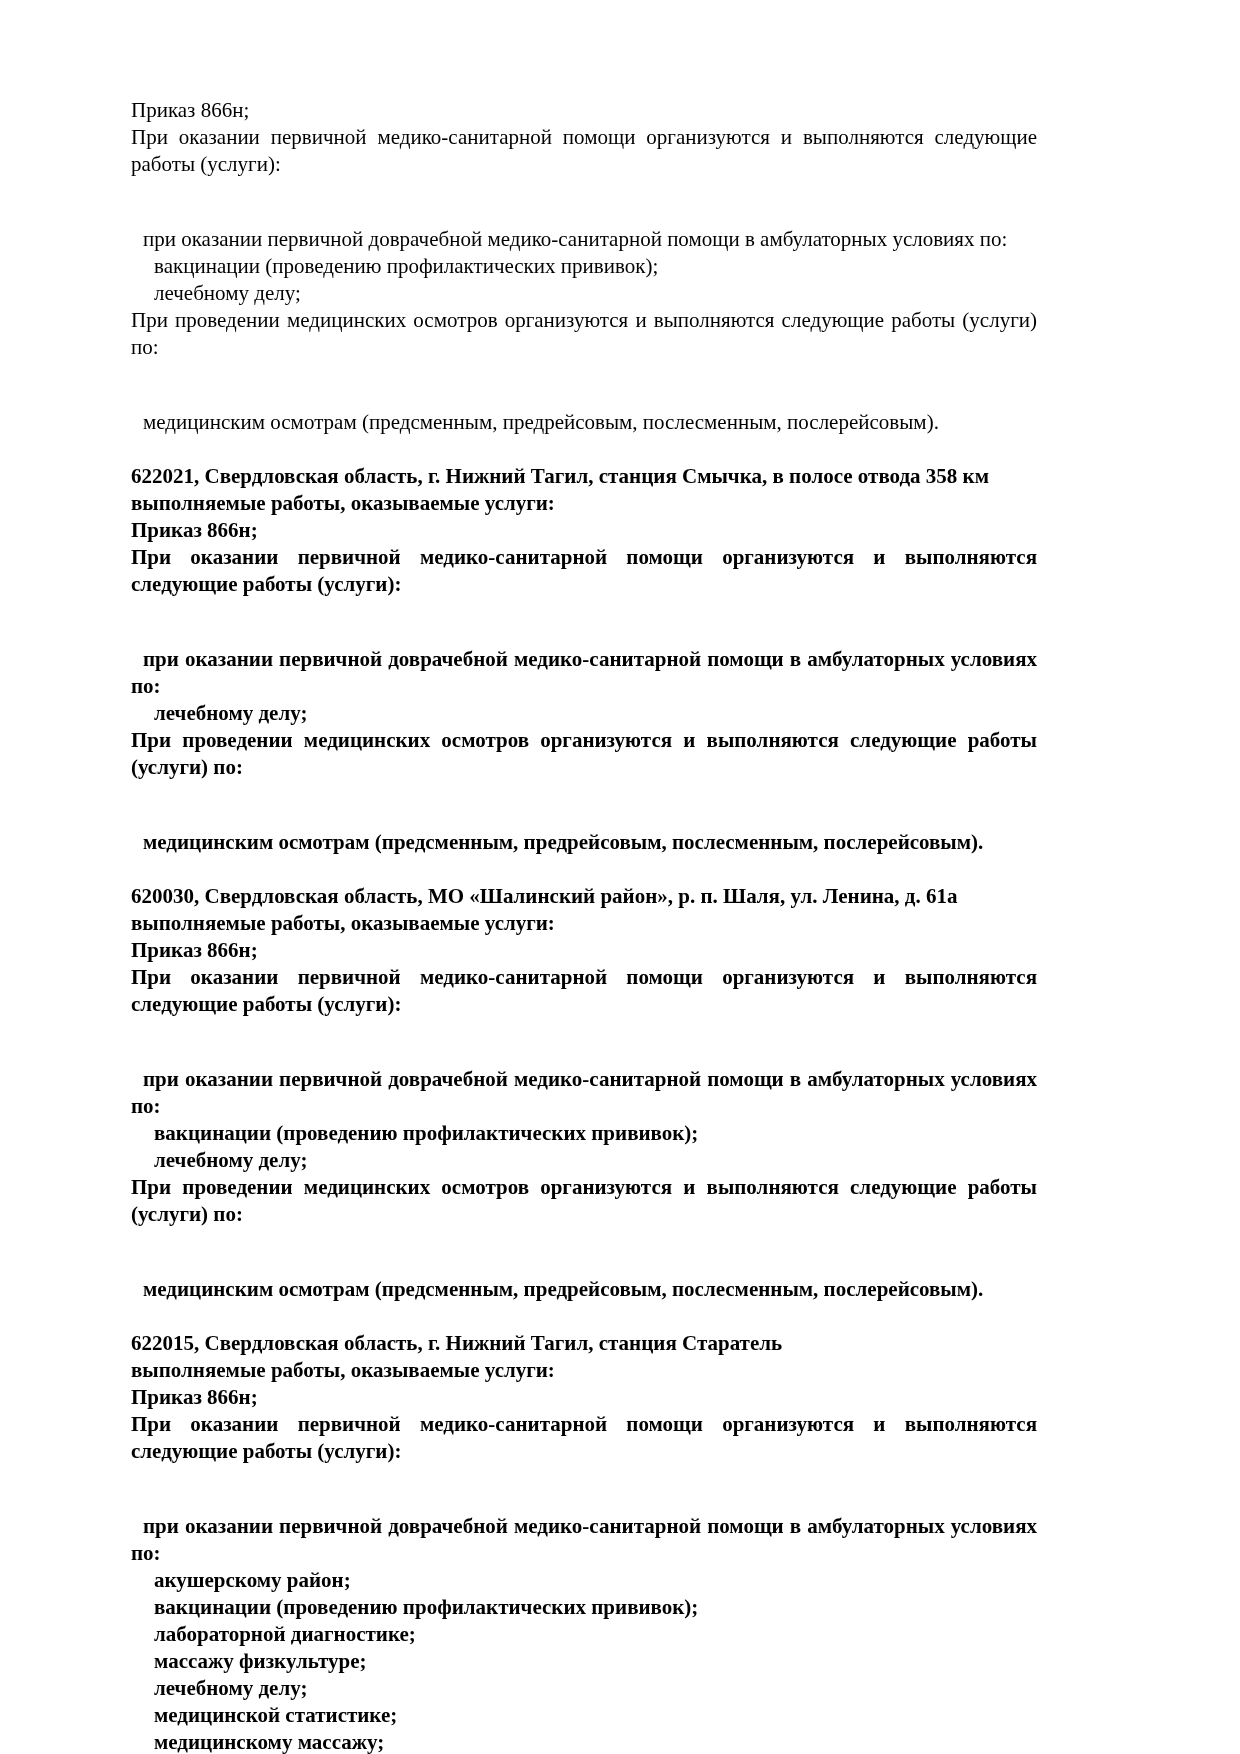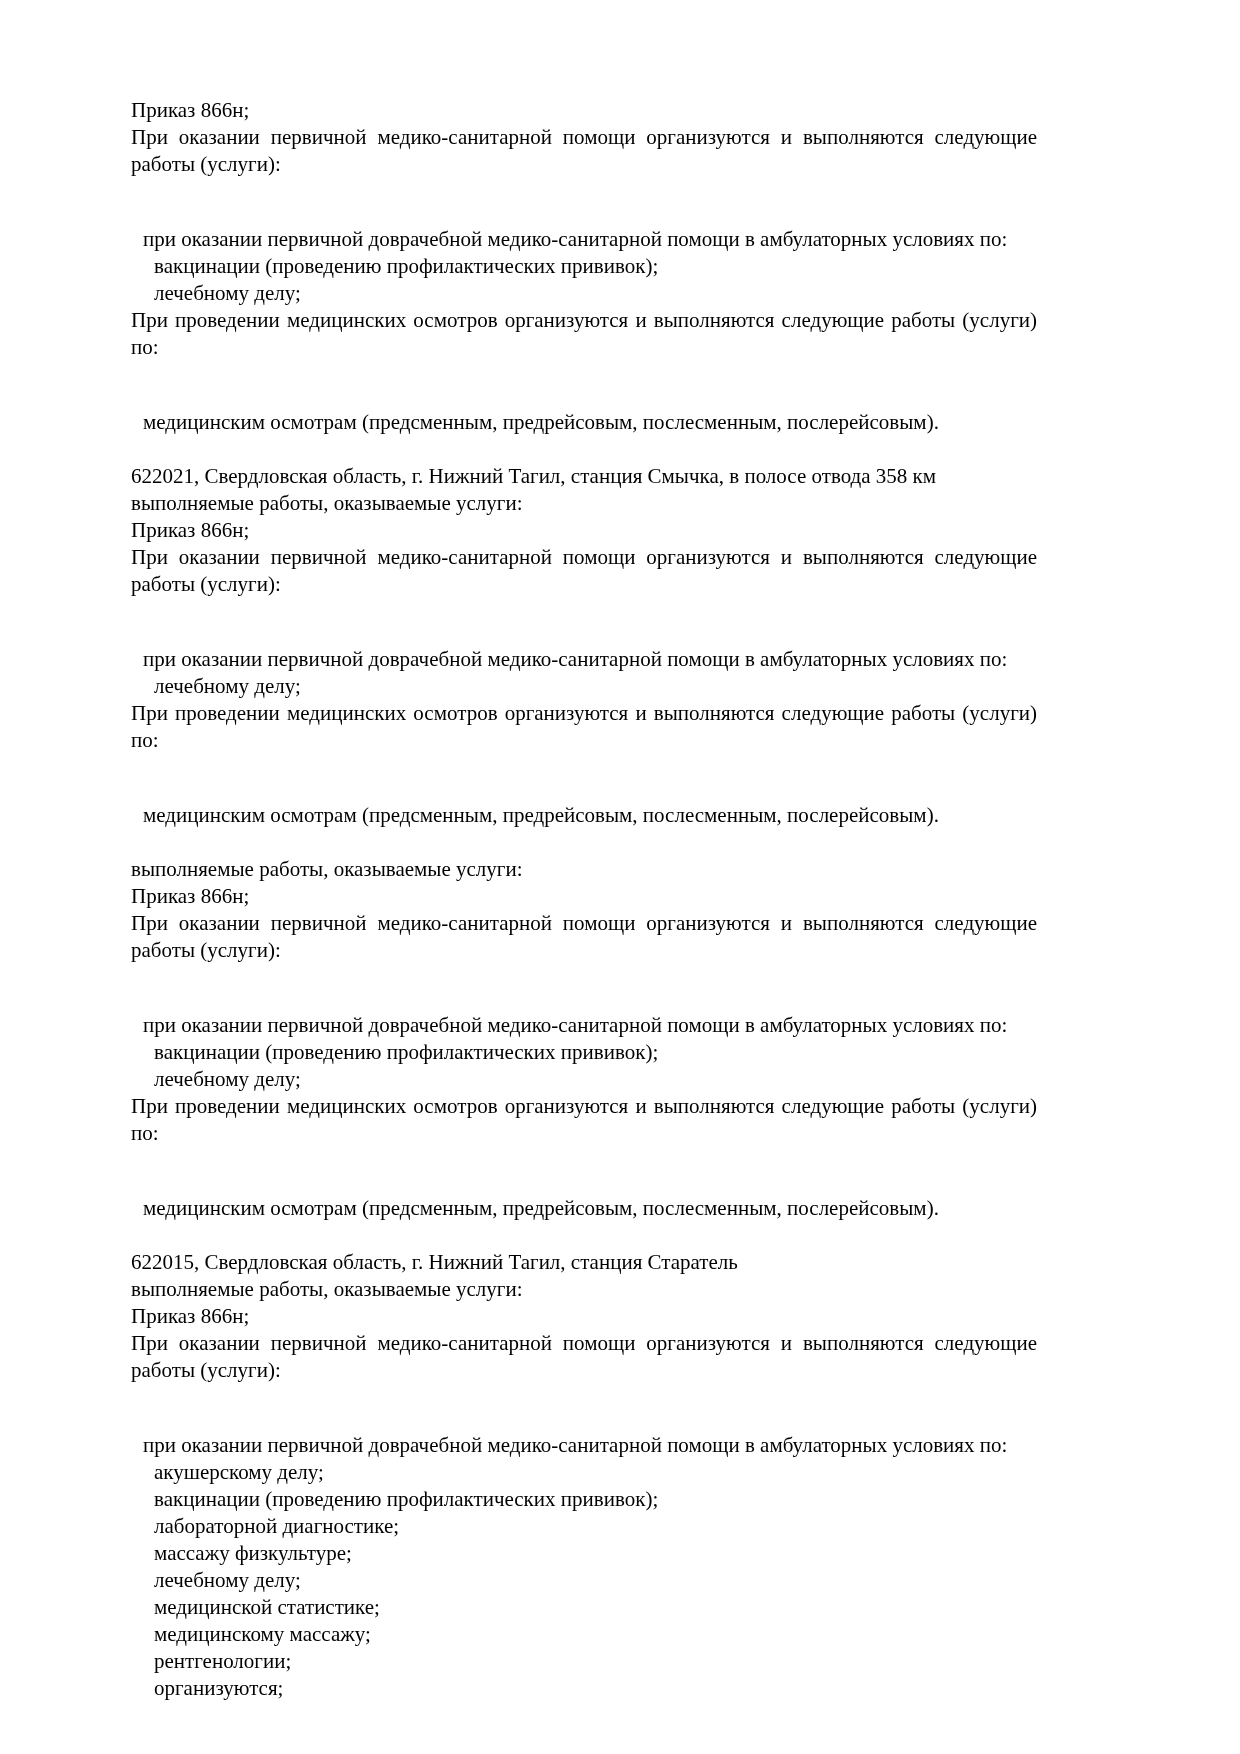--- a/index.html
+++ b/index.html
@@ -21,7 +21,7 @@
     overflow: hidden;
   }
   .block { margin: 0; }
-  .block + .block { margin-top: 27px; }
+  .block + .block { margin-top: 27px; font-weight: bold; }
   .page p {
     margin: 0;
     padding: 0;

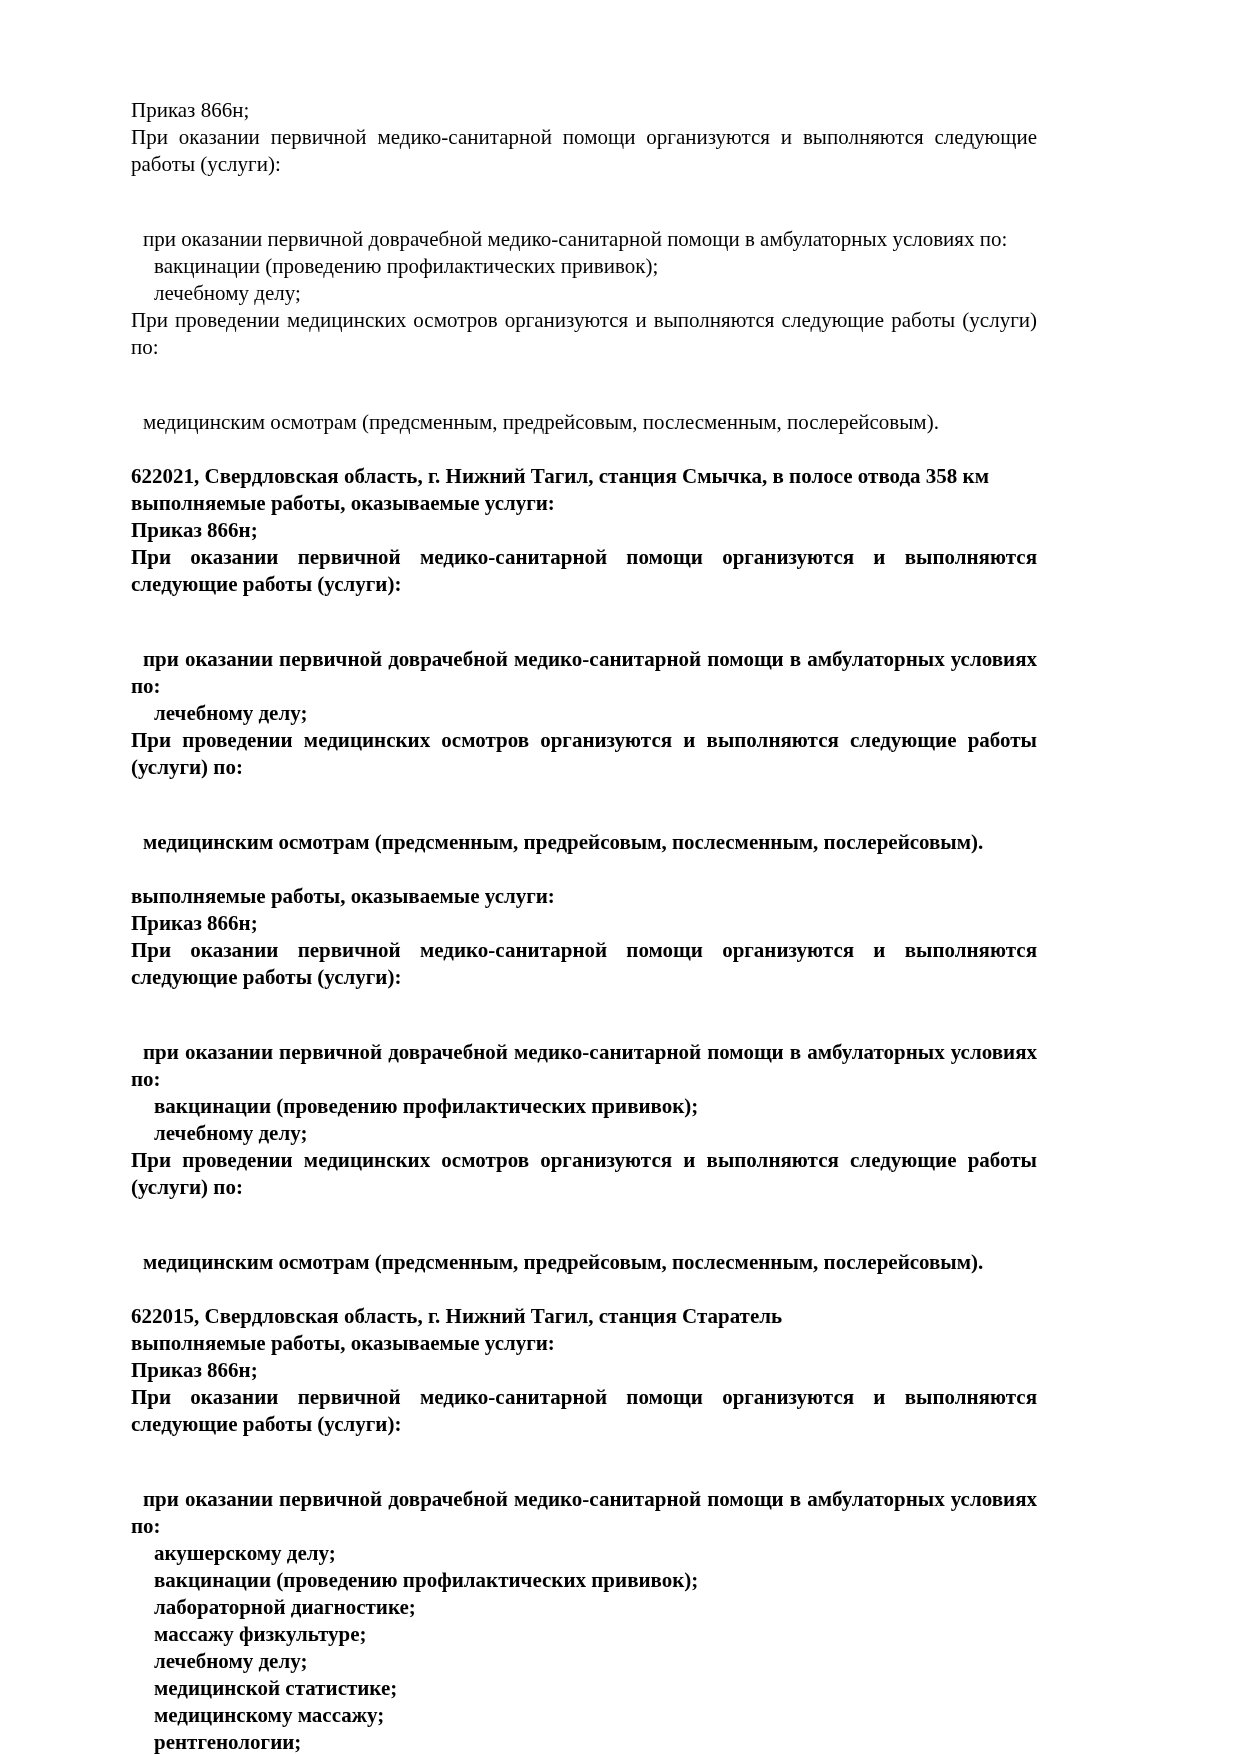--- a/index.html
+++ b/index.html
@@ -58,6 +58,7 @@
   </div>
 
   <div class="block">
+    <p class="ind0">620030, Свердловская область, МО «Шалинский район», р. п. Шаля, ул. Ленина, д. 61а</p>
     <p class="ind0">выполняемые работы, оказываемые услуги:</p>
     <p class="ind0">Приказ 866н;</p>
     <p class="ind0">При оказании первичной медико-санитарной помощи организуются и выполняются следующие работы (услуги):</p>

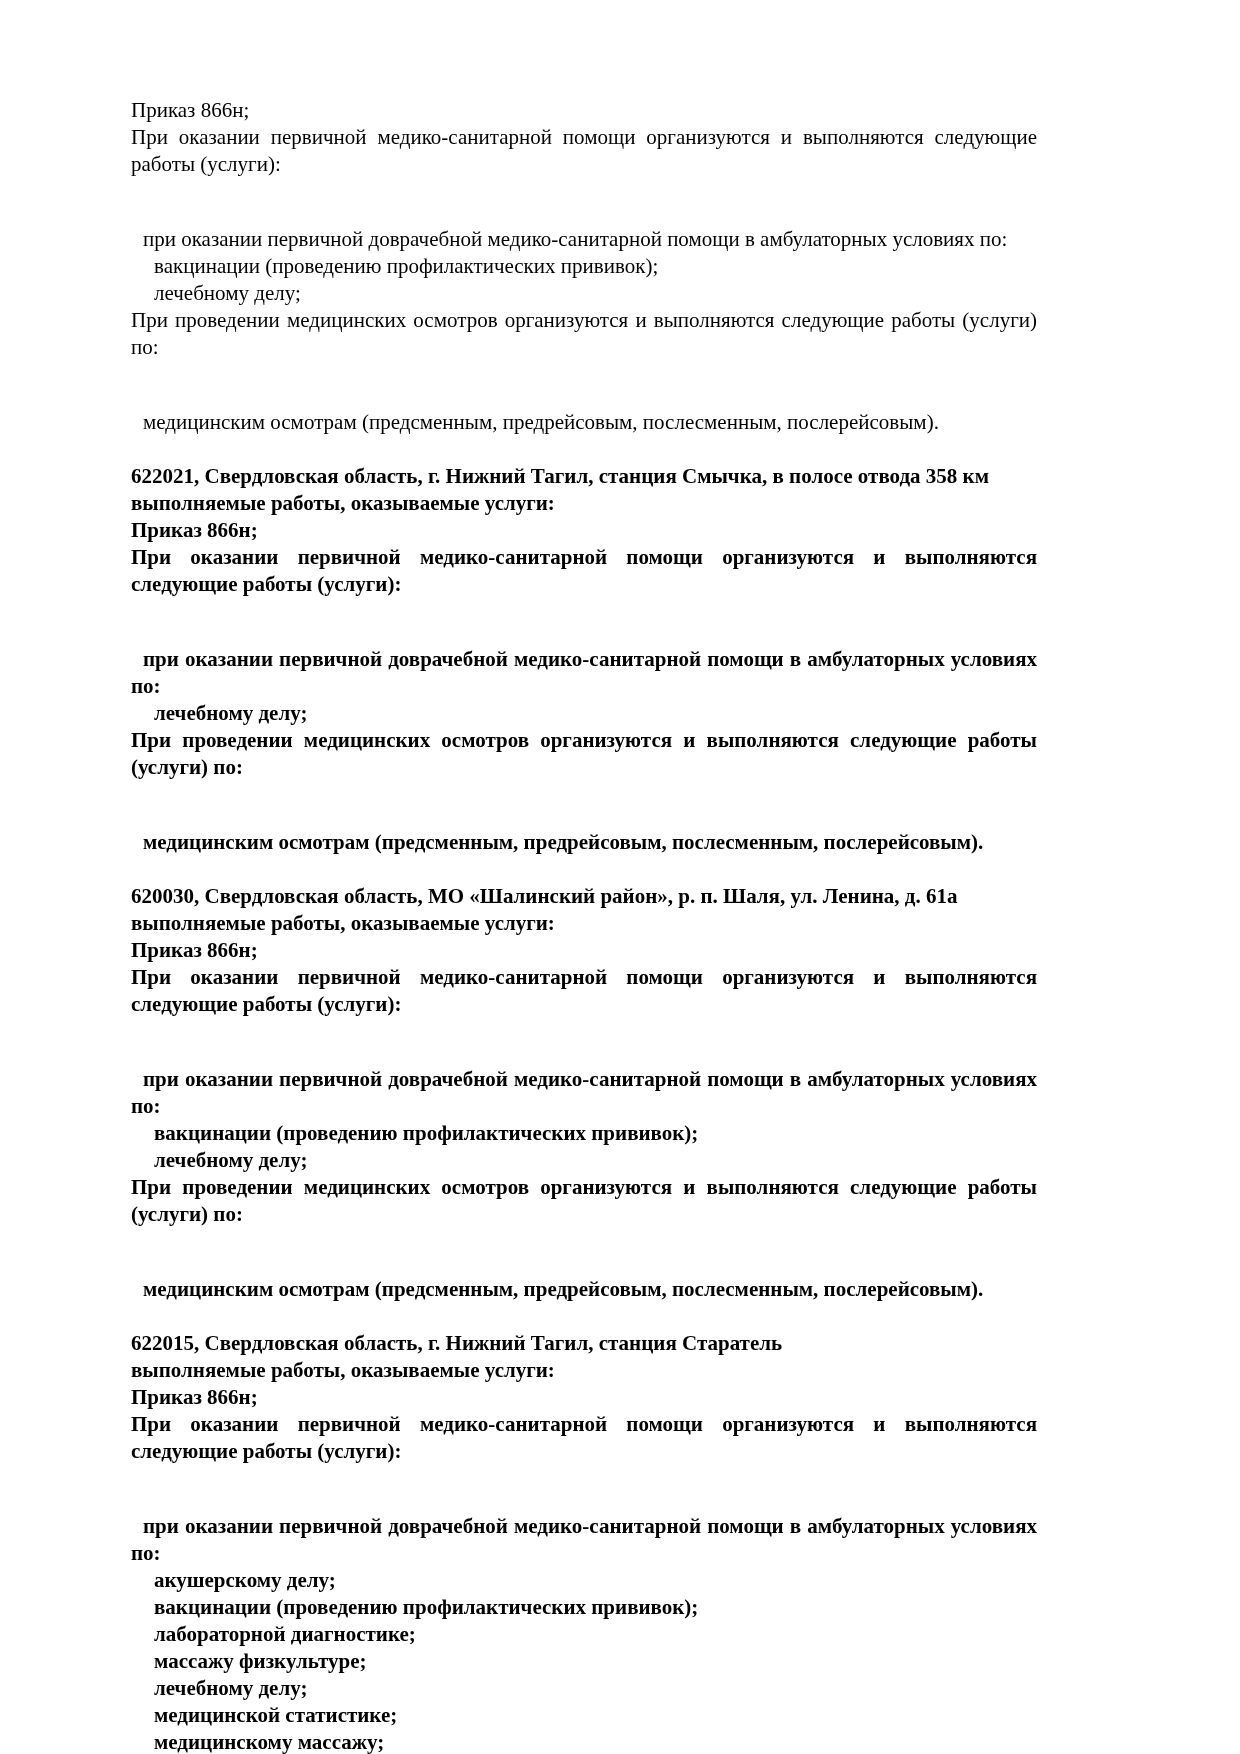--- a/index.html
+++ b/index.html
@@ -75,7 +75,7 @@
     <p class="ind0">Приказ 866н;</p>
     <p class="ind0">При оказании первичной медико-санитарной помощи организуются и выполняются следующие работы (услуги):</p>
     <p class="ind1">при оказании первичной доврачебной медико-санитарной помощи в амбулаторных условиях по:</p>
-    <p class="ind2">акушерскому делу;</p>
+    <p class="ind2">акушерскому район;</p>
     <p class="ind2">вакцинации (проведению профилактических прививок);</p>
     <p class="ind2">лабораторной диагностике;</p>
     <p class="ind2">массажу физкультуре;</p>

